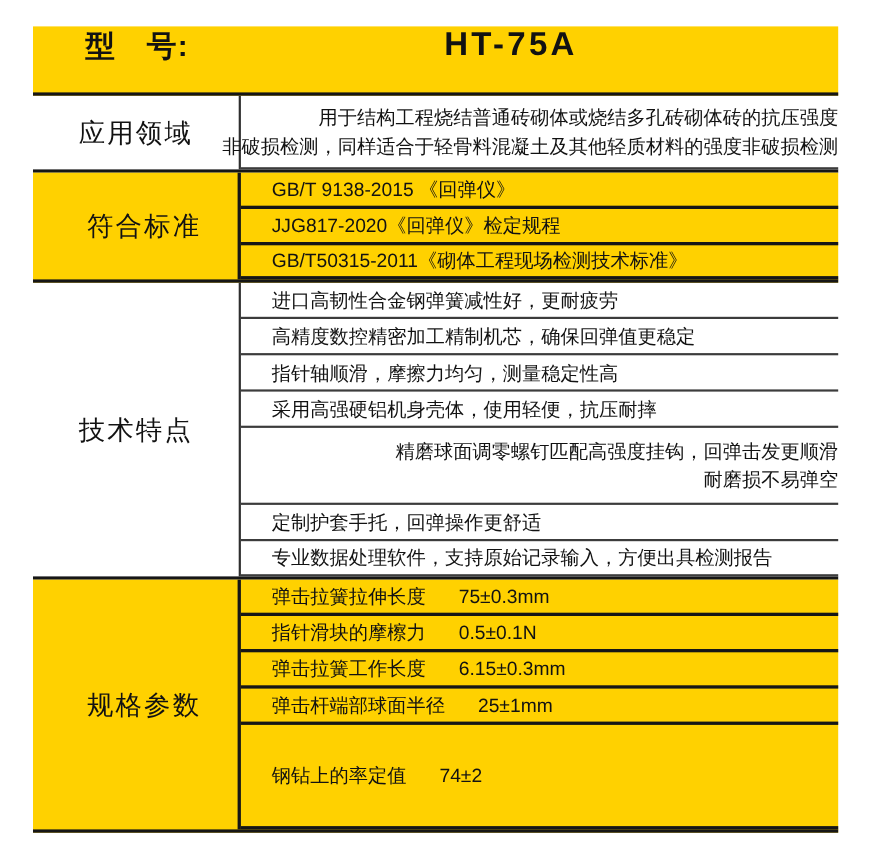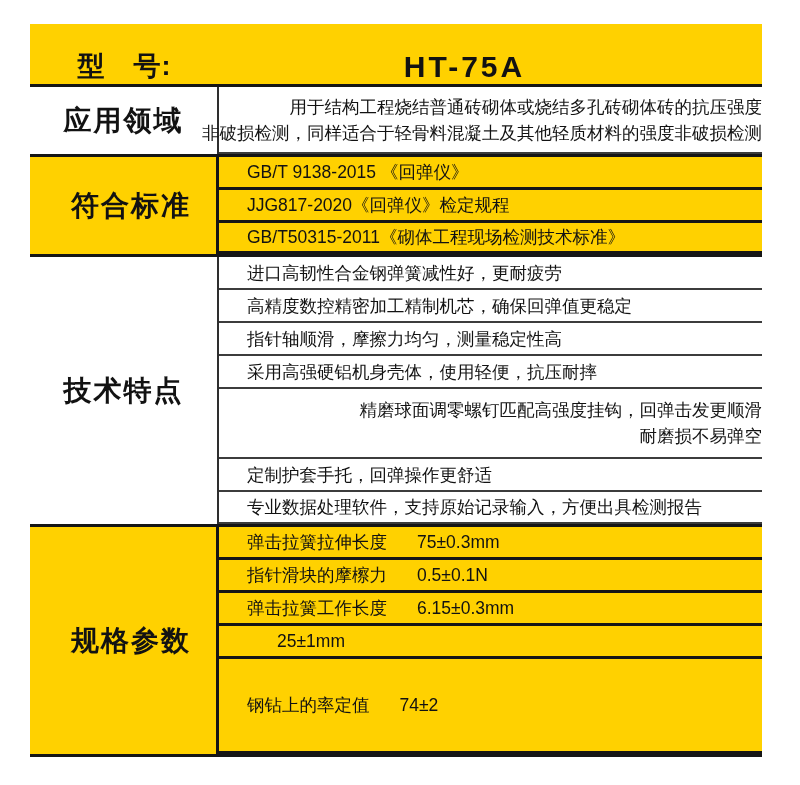--- a/index.html
+++ b/index.html
@@ -22,7 +22,7 @@
     height: 63px;
     background: var(--accent-yellow, #FFD100);
     border-bottom: 3px solid var(--border-dark, #161616);
-    display: flex; align-items: flex-end;
+    display: flex; align-items: flex-start;
     flex: none;
   }
   .header-label {

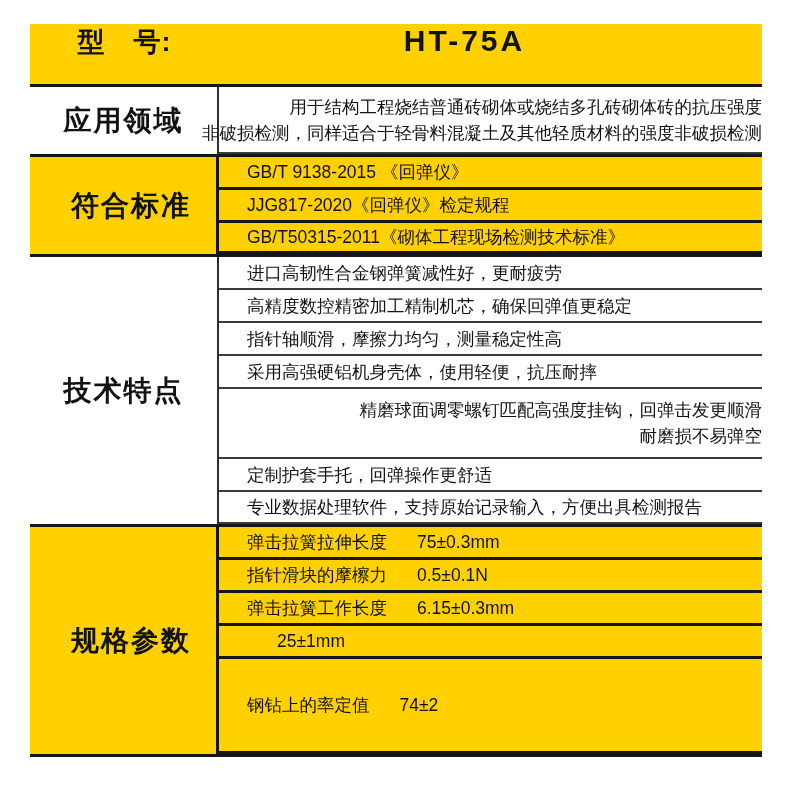--- a/index.html
+++ b/index.html
@@ -44,7 +44,7 @@
   .sec-label {
     width: 189px; flex: none;
     display: flex; align-items: center; justify-content: center;
-    font-weight: bold; font-size: 28px; letter-spacing: 2px;
+    font-weight: normal; font-size: 24px; letter-spacing: 2px;
   }
   .section.white  .sec-label { border-right: 2px solid #2e2e2e; }
   .section.yellow .sec-label { border-right: 3px solid var(--border-dark, #161616); padding-left: 16px; }

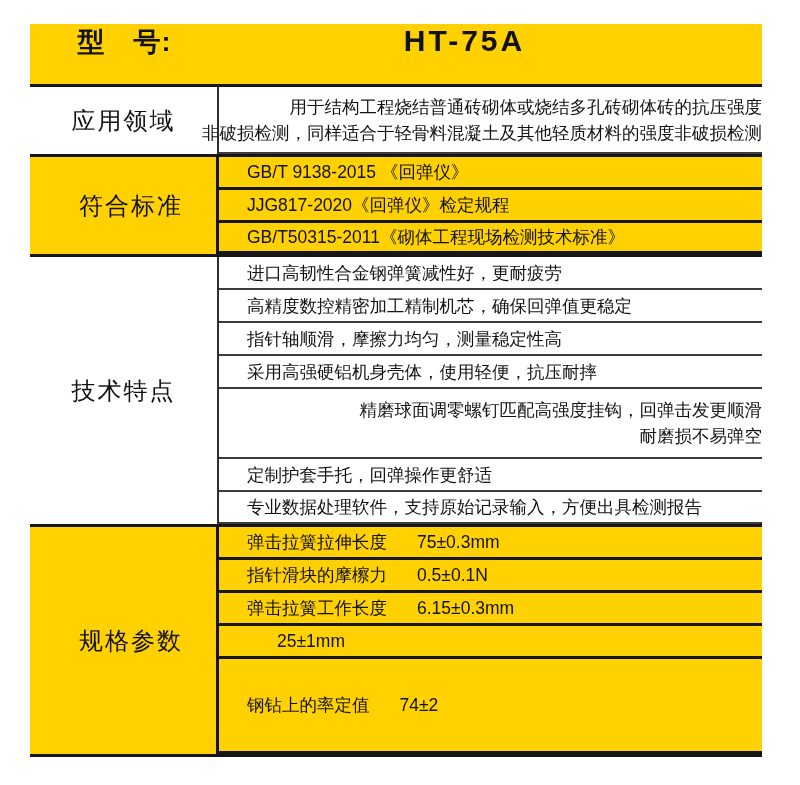--- a/index.html
+++ b/index.html
@@ -131,6 +131,7 @@
         <span class="spec-value">6.15±0.3mm</span>
       </div>
       <div class="row">
+        <span>弹击杆端部球面半径</span>
         <span class="spec-value">25±1mm</span>
       </div>
       <div class="row last">

